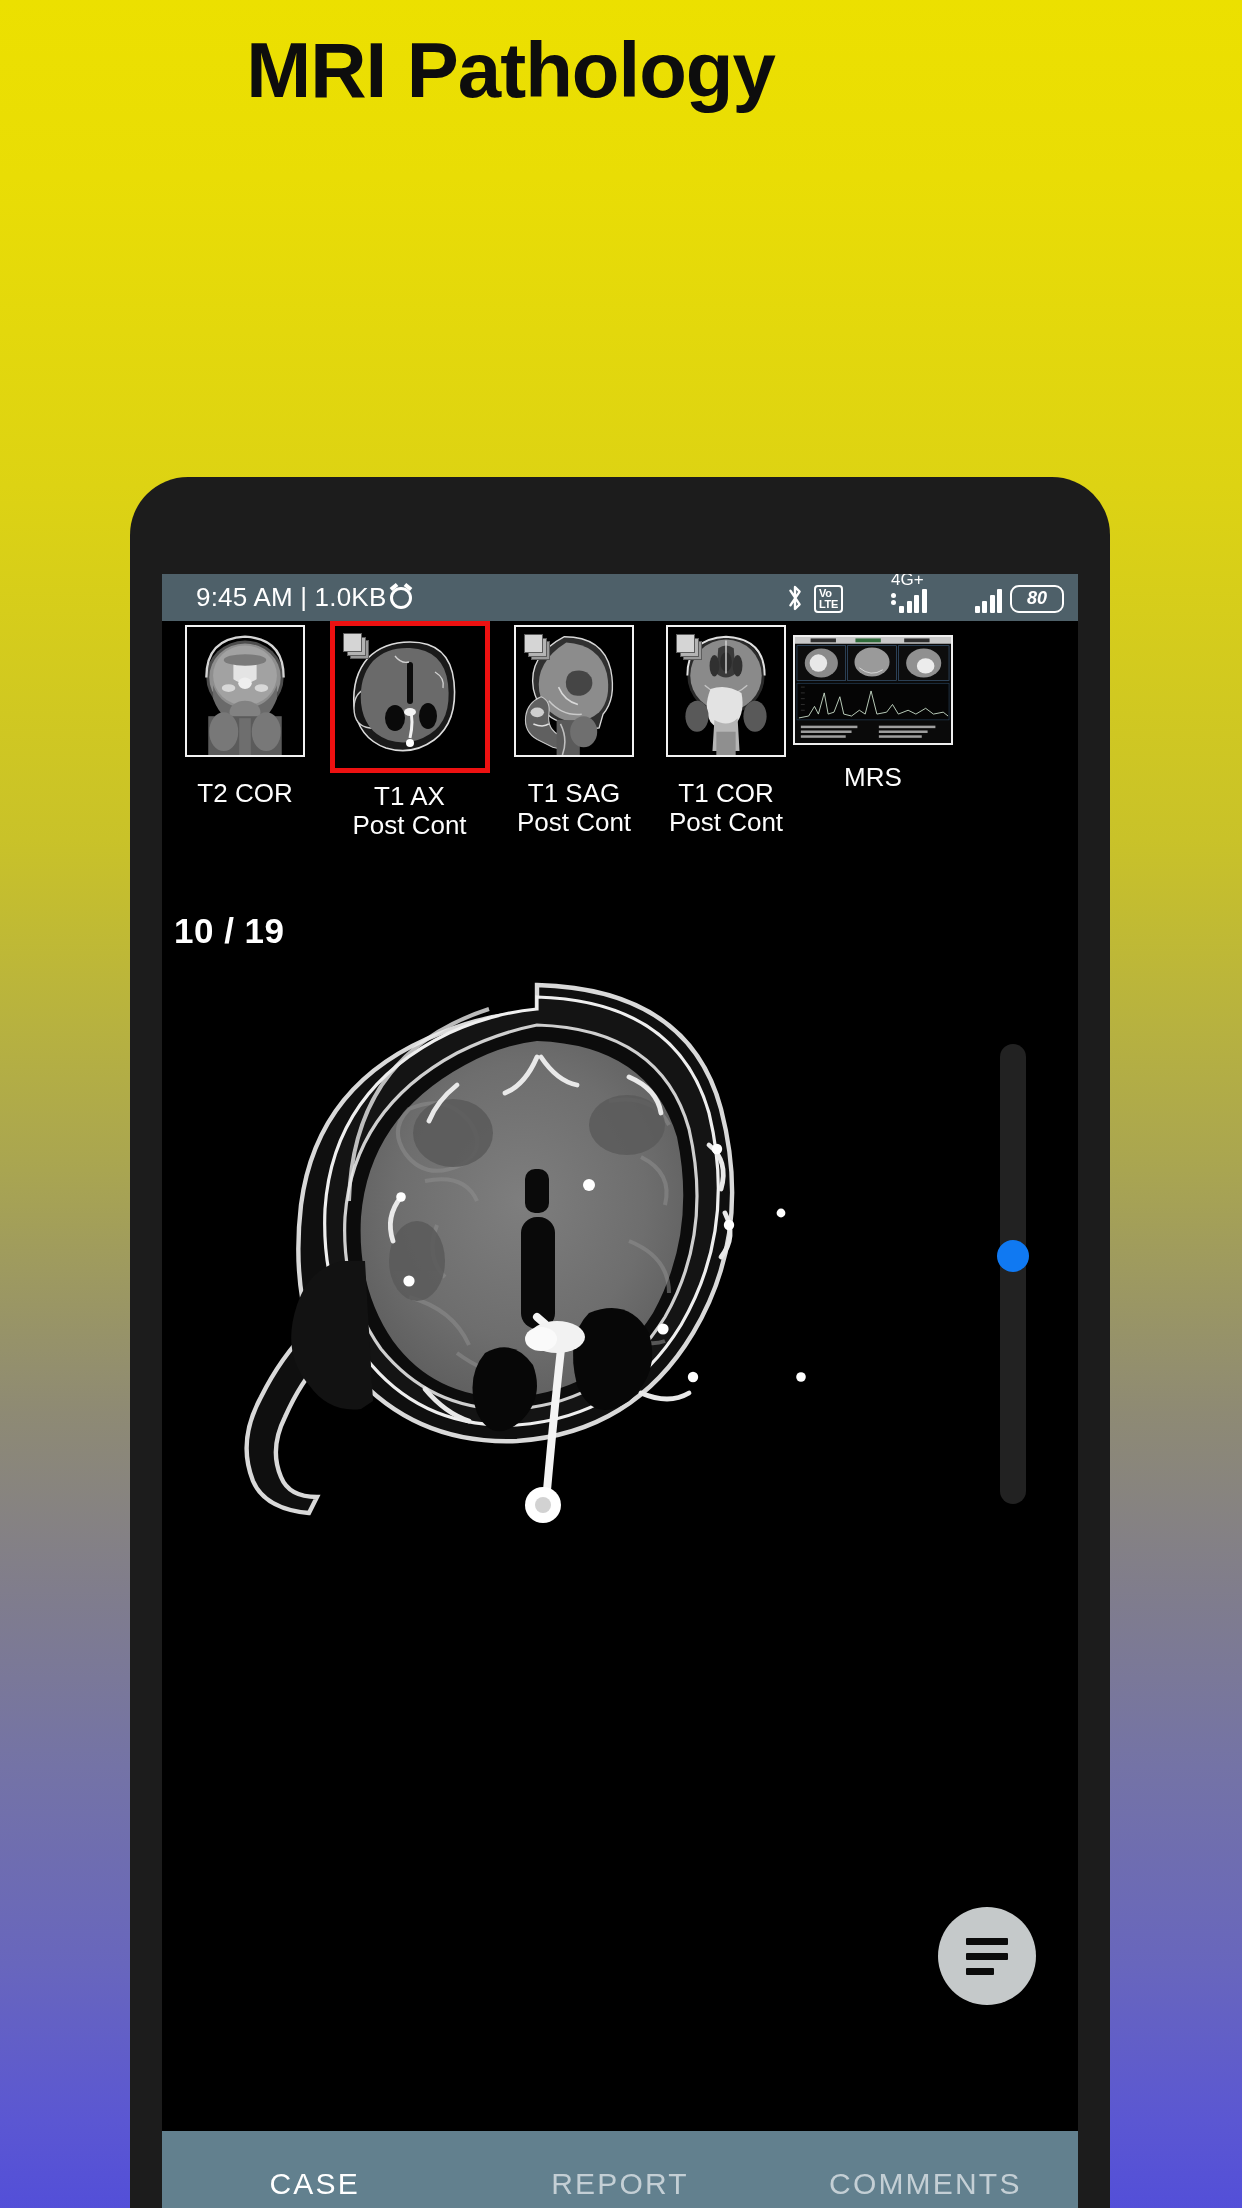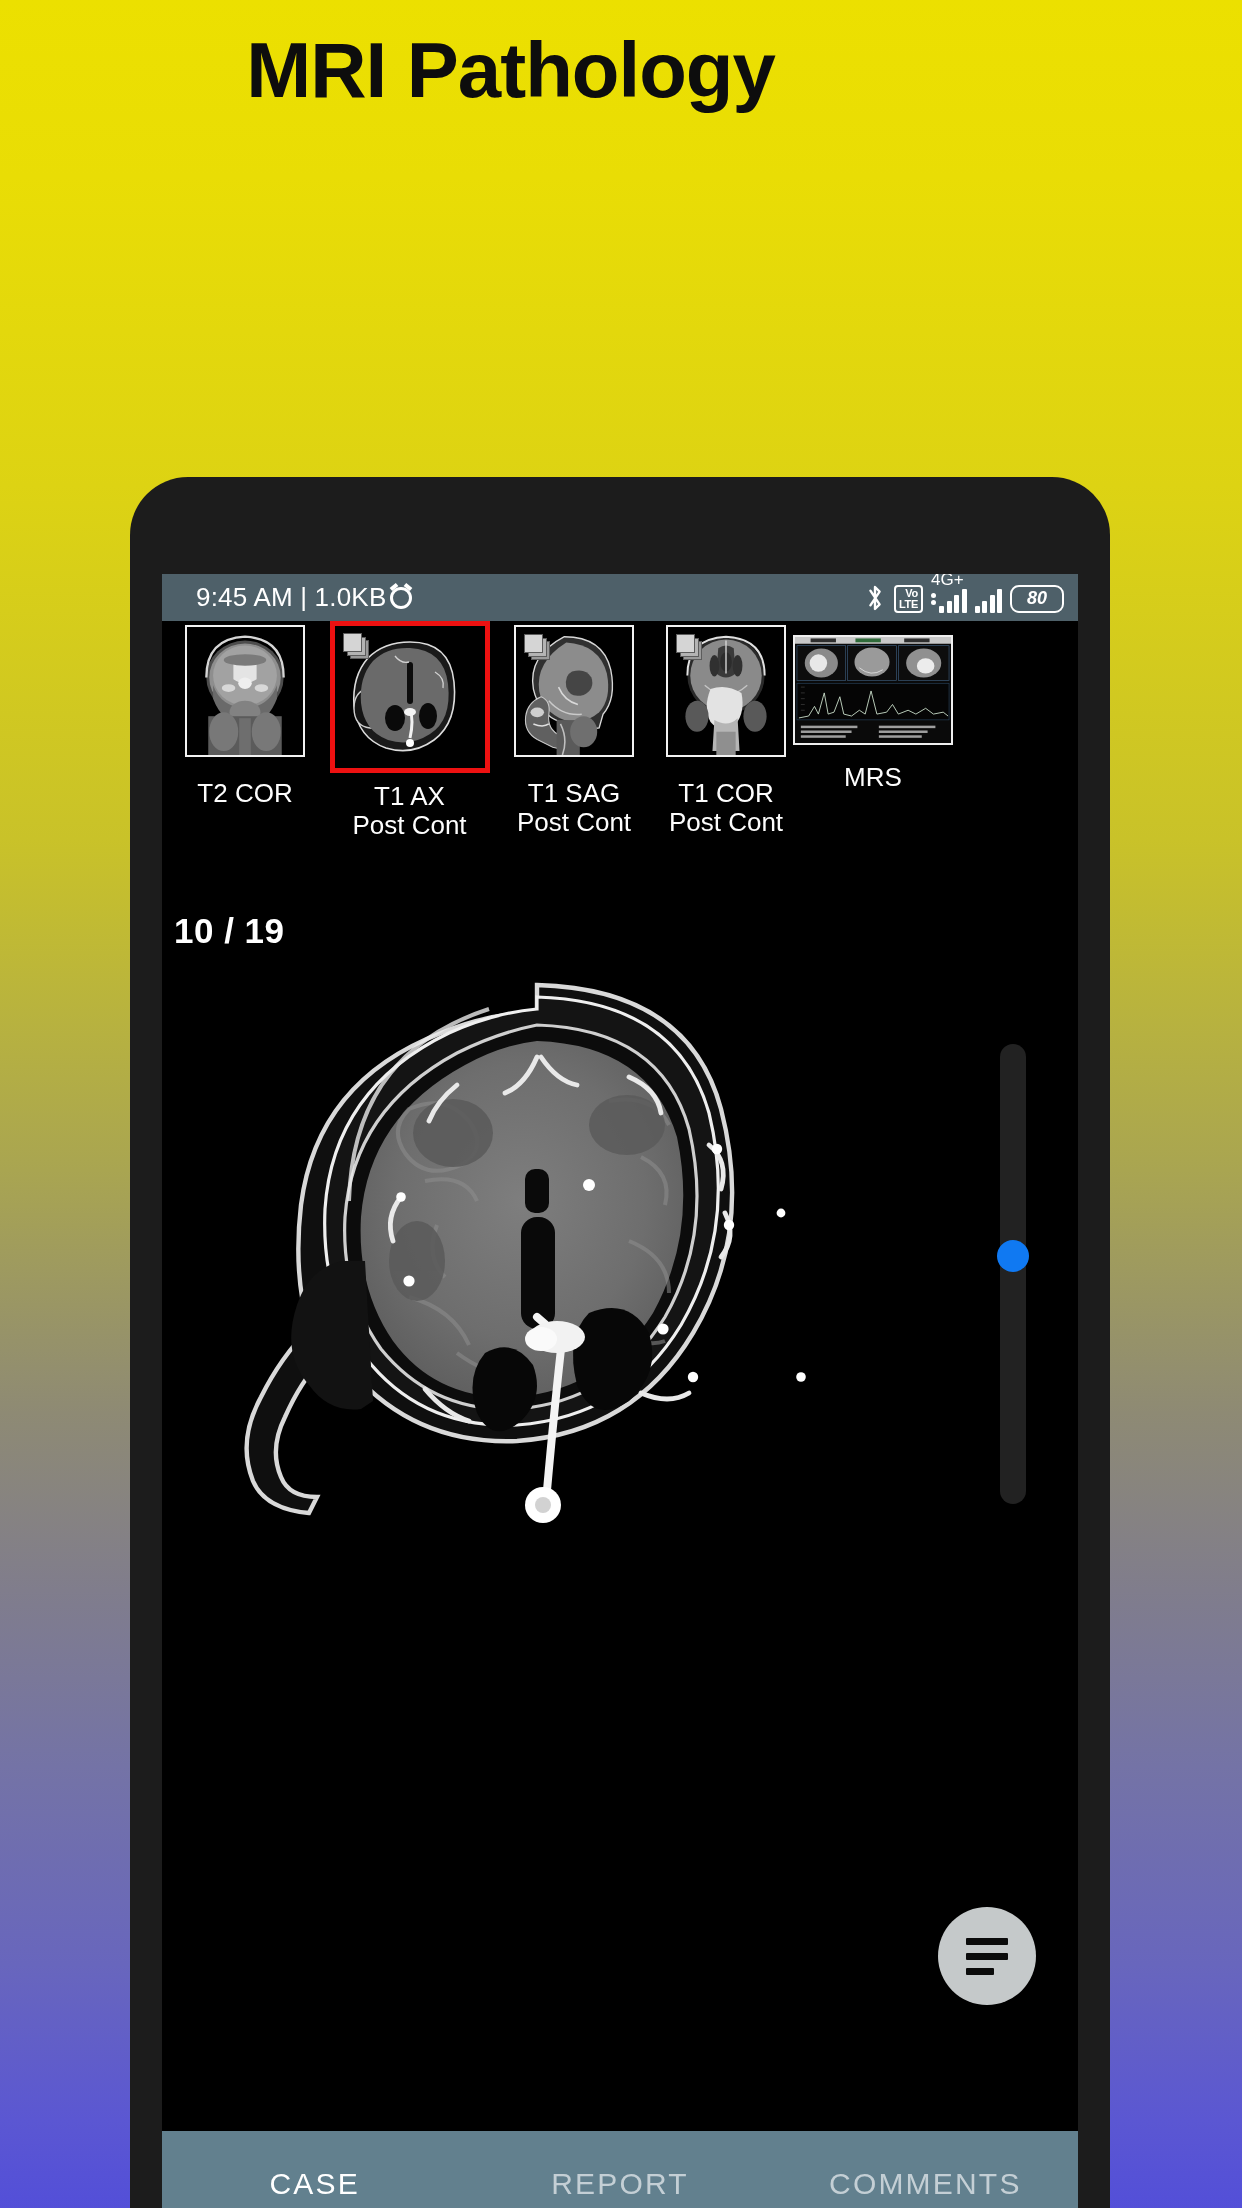--- a/index.html
+++ b/index.html
@@ -118,7 +118,7 @@
     letter-spacing: -0.3px;
     flex: none;
   }
-  .net-group { position: relative; display: flex; align-items: center; flex: none; }
+  .net-group { position: relative; display: flex; align-items: center; flex: none; margin-left: 40px; }
   .net-label {
     position: absolute;
     top: -17px; left: 0;

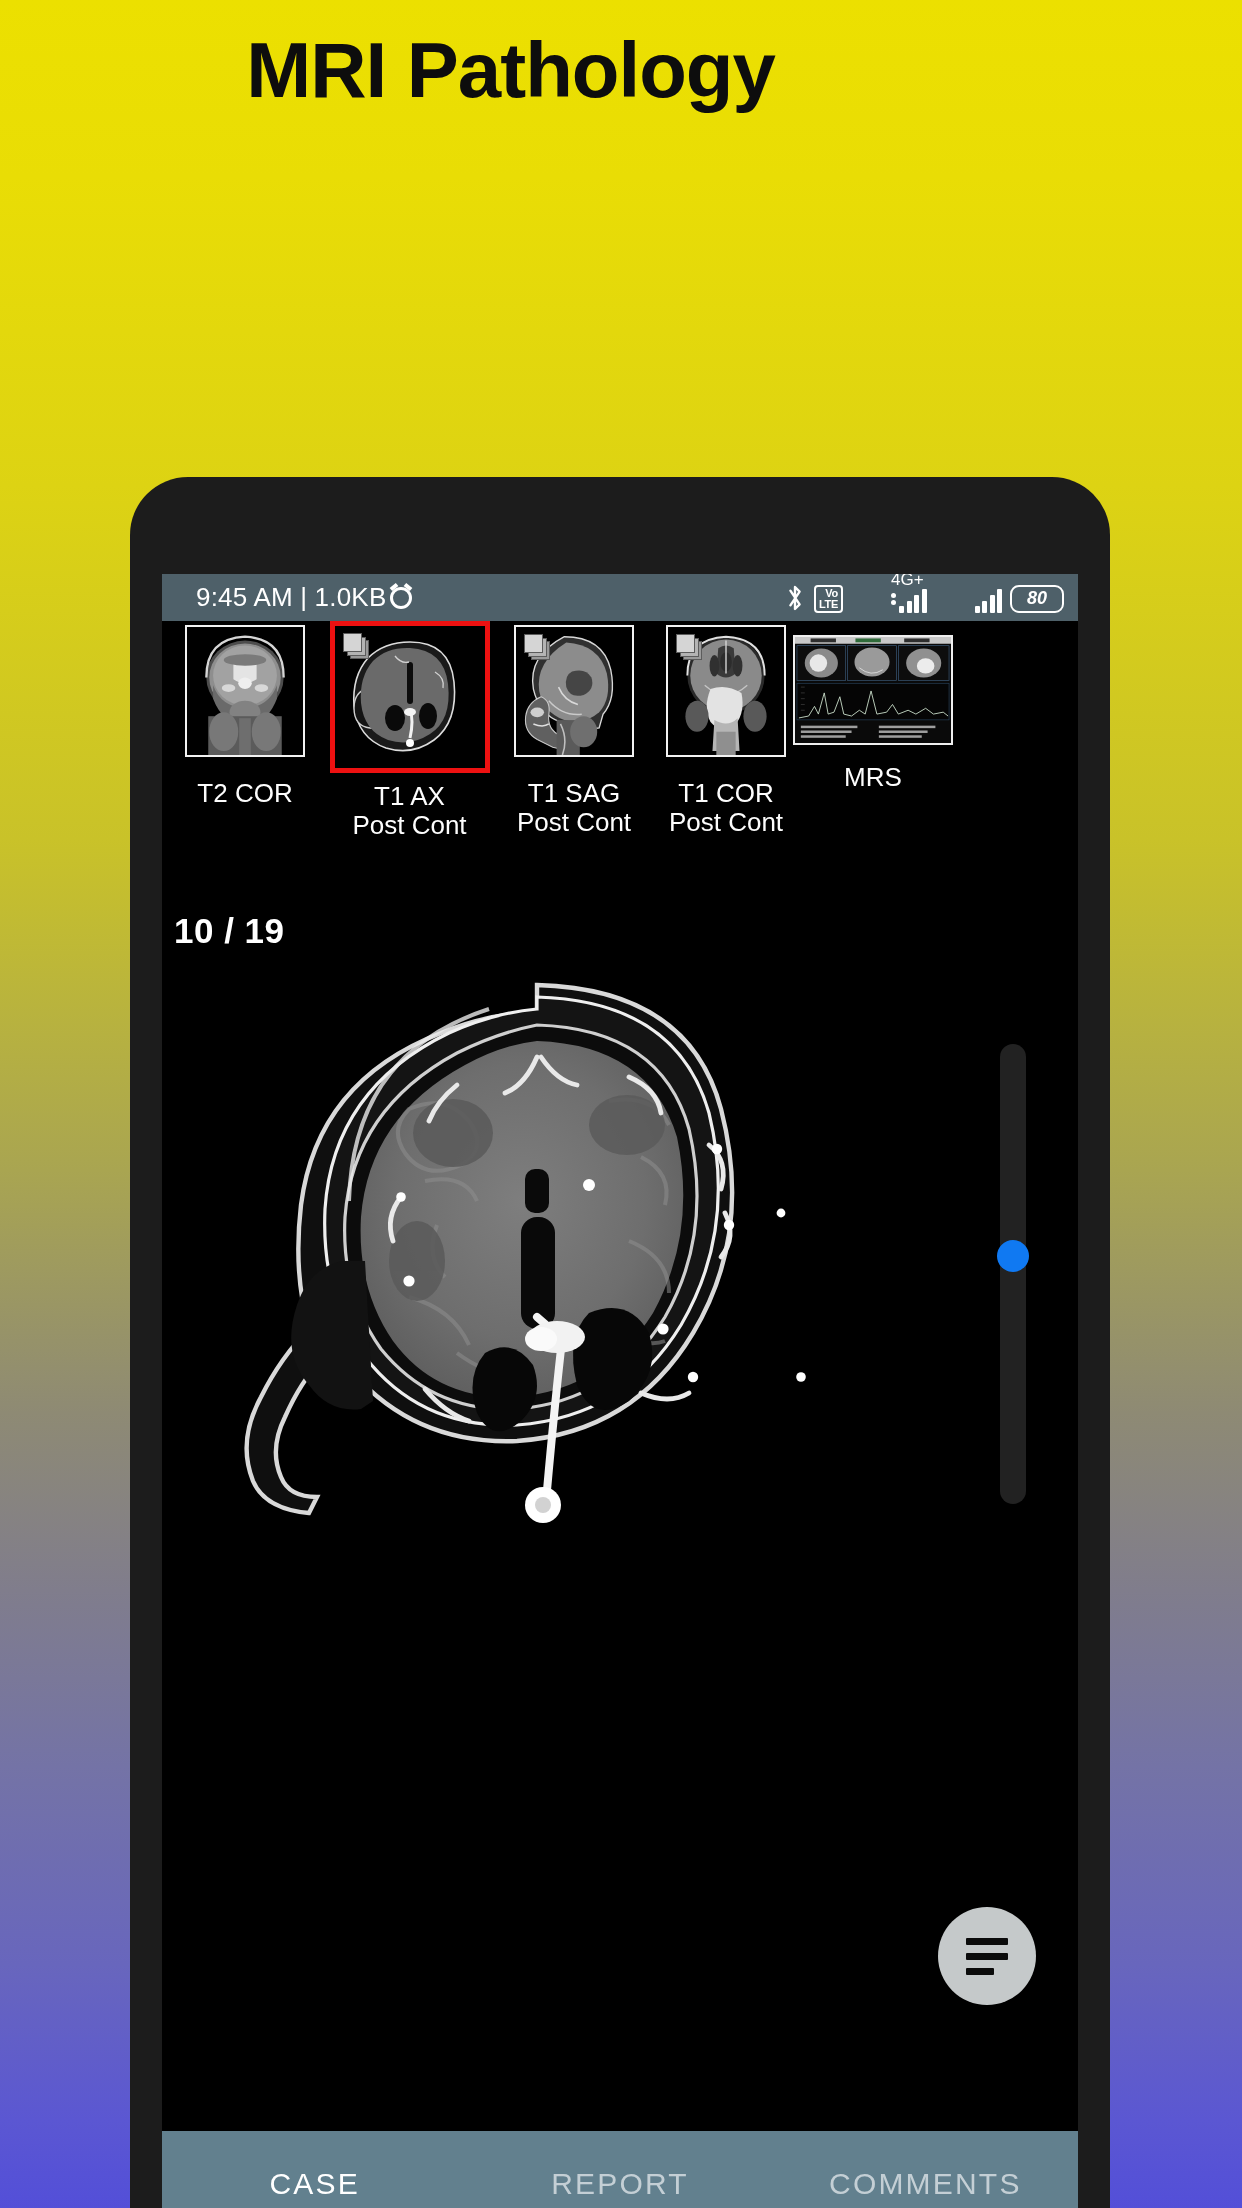--- a/index.html
+++ b/index.html
@@ -114,7 +114,7 @@
     font-size: 11px;
     font-weight: 700;
     line-height: 1.0;
-    text-align: right;
+    text-align: left;
     letter-spacing: -0.3px;
     flex: none;
   }

